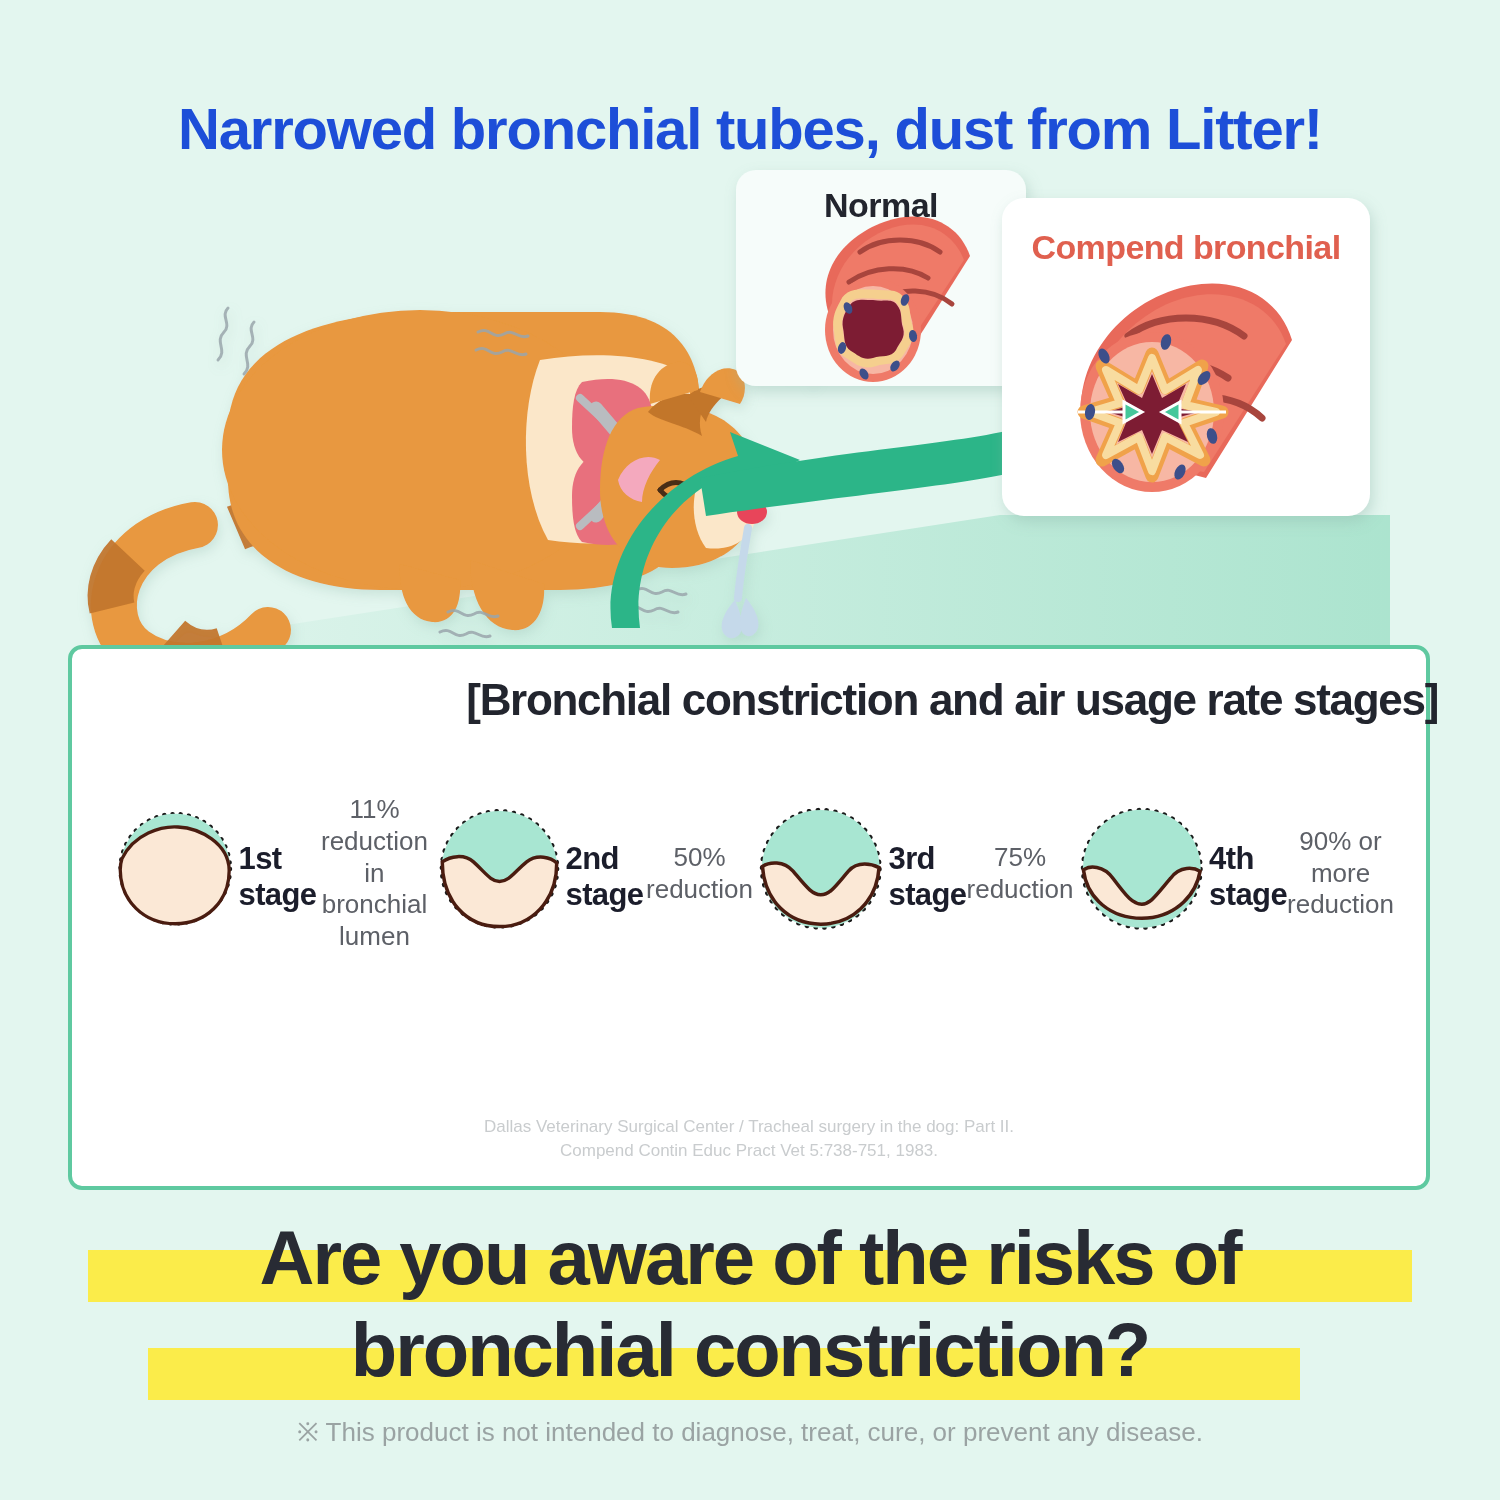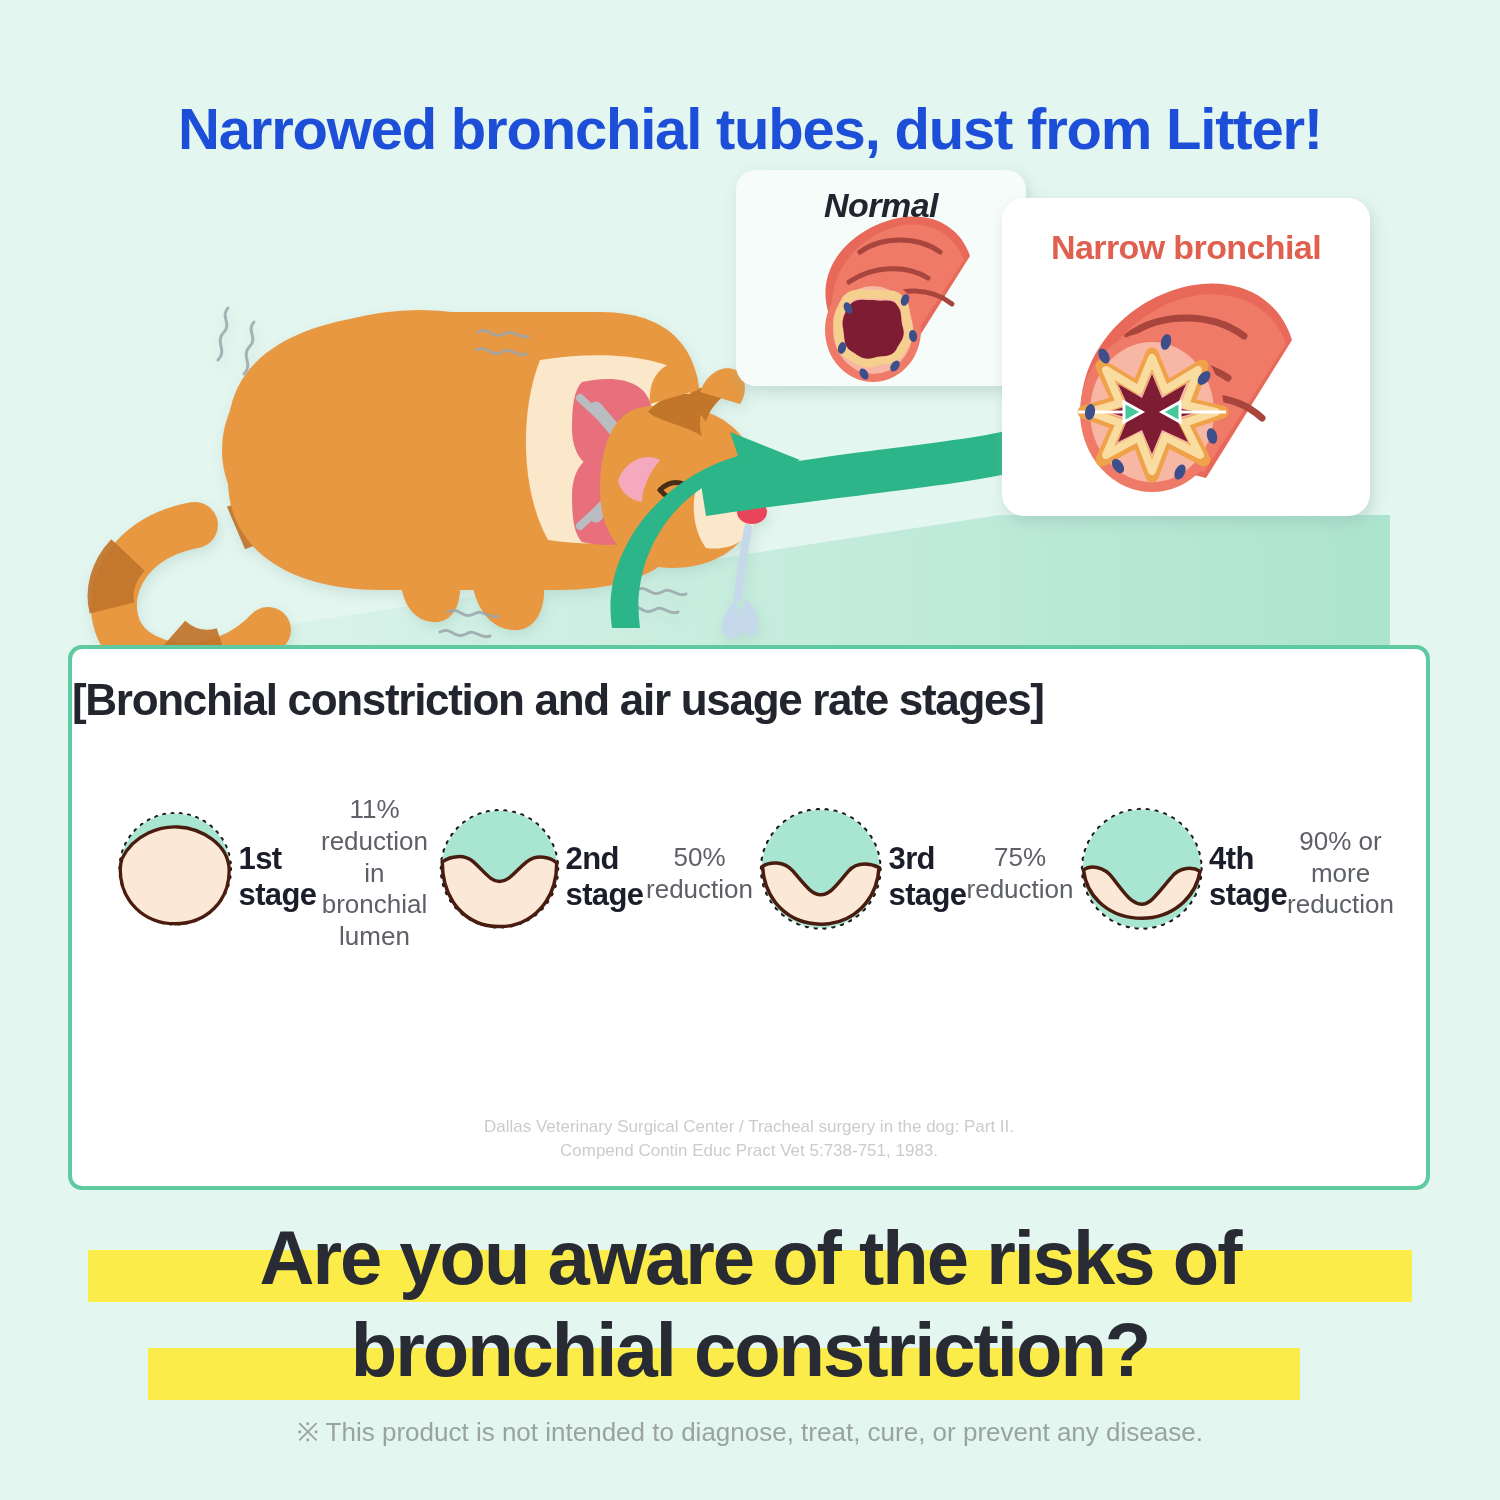--- a/index.html
+++ b/index.html
@@ -30,7 +30,6 @@
     text-align: center;
     font-size: 34px; font-weight: bold; color: #22252e;
     letter-spacing: -0.5px;
-    font-style: italic;
   }
   .card-label-narrow {
     position: absolute; left: 1004px; top: 228px; width: 364px;

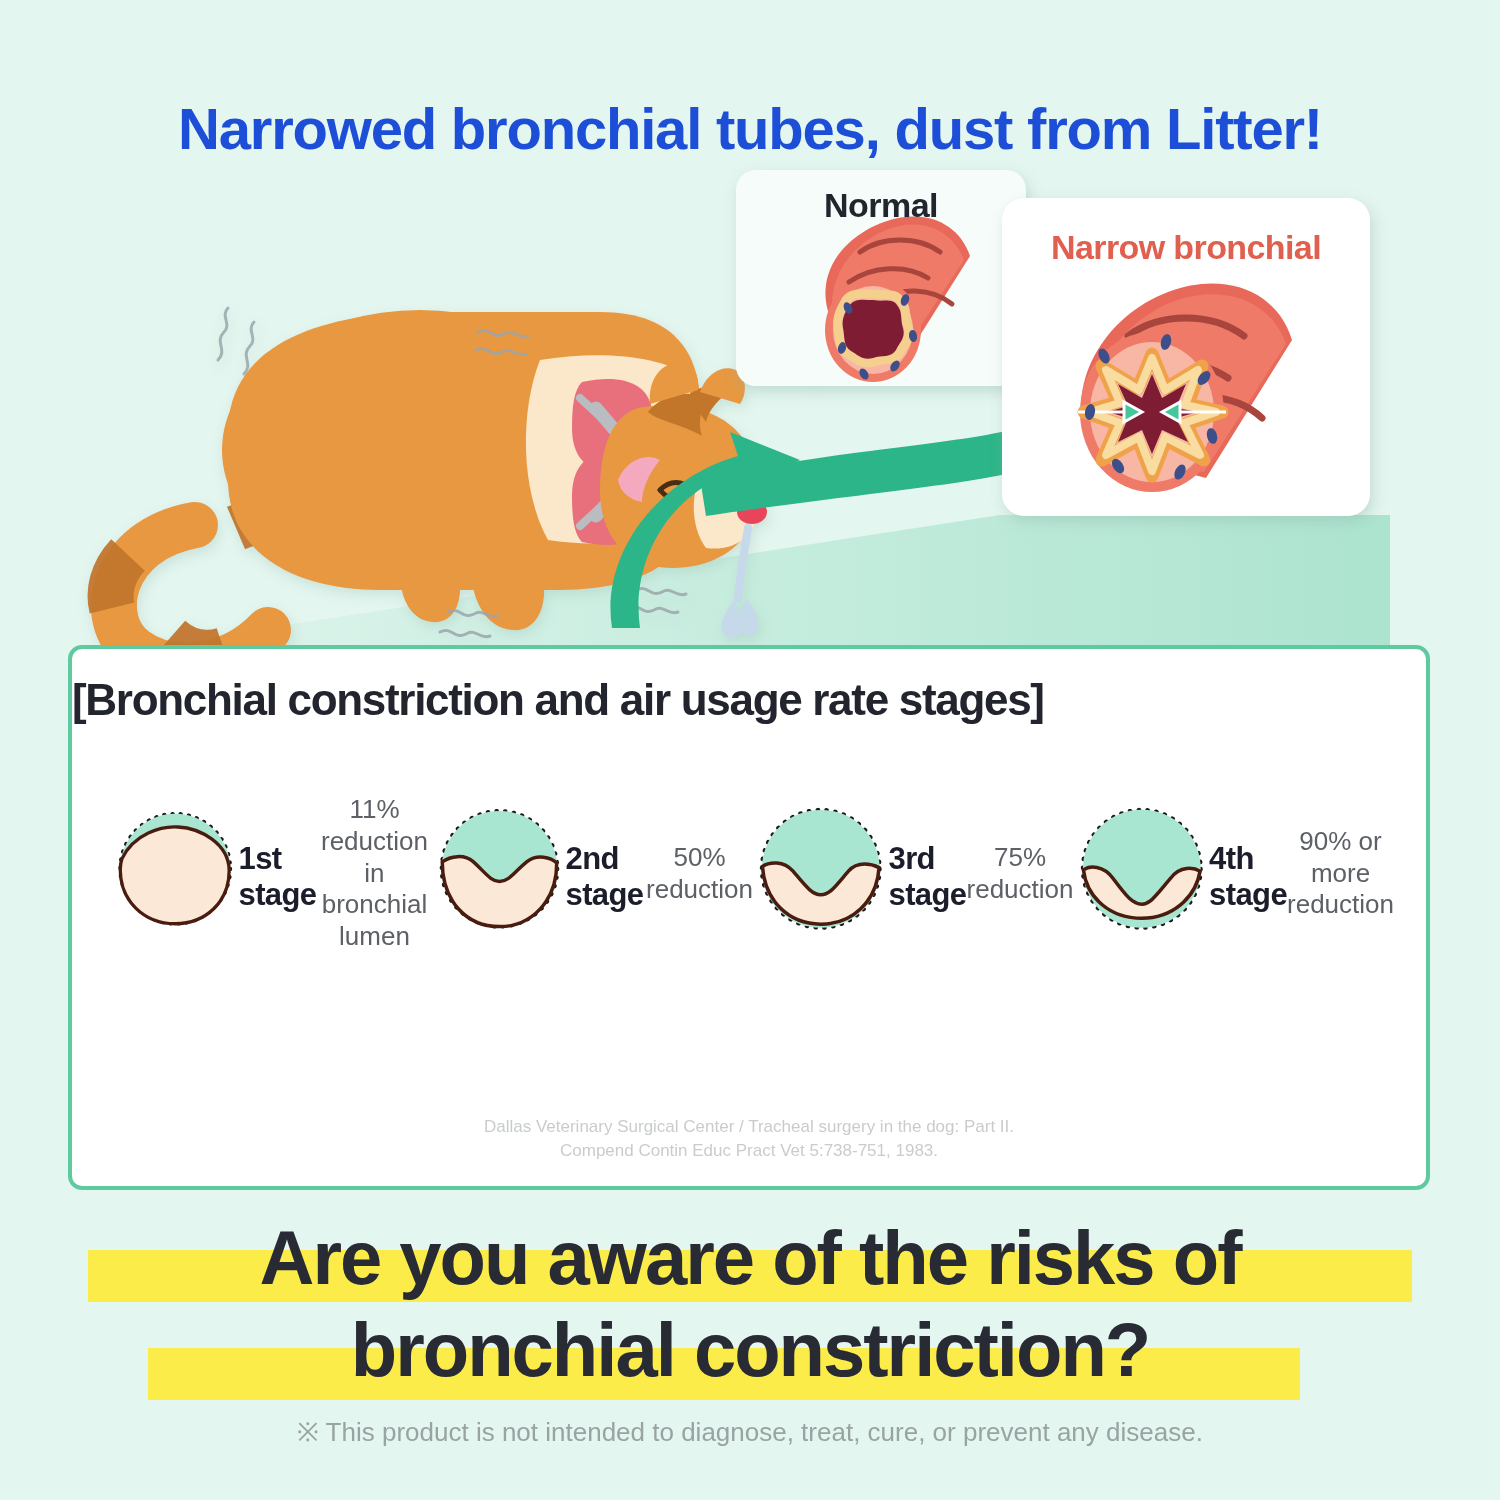--- a/index.html
+++ b/index.html
@@ -270,7 +270,7 @@
   </div>
 
   <div class="card-label-normal">Normal</div>
-  <div class="card-label-narrow">Narrow bronchial</div>
+  <div class="card-label-narrow">Compend bronchial</div>
 
   <div class="stage-panel">
     <div class="stage-heading">[Bronchial constriction and air usage rate stages]</div>

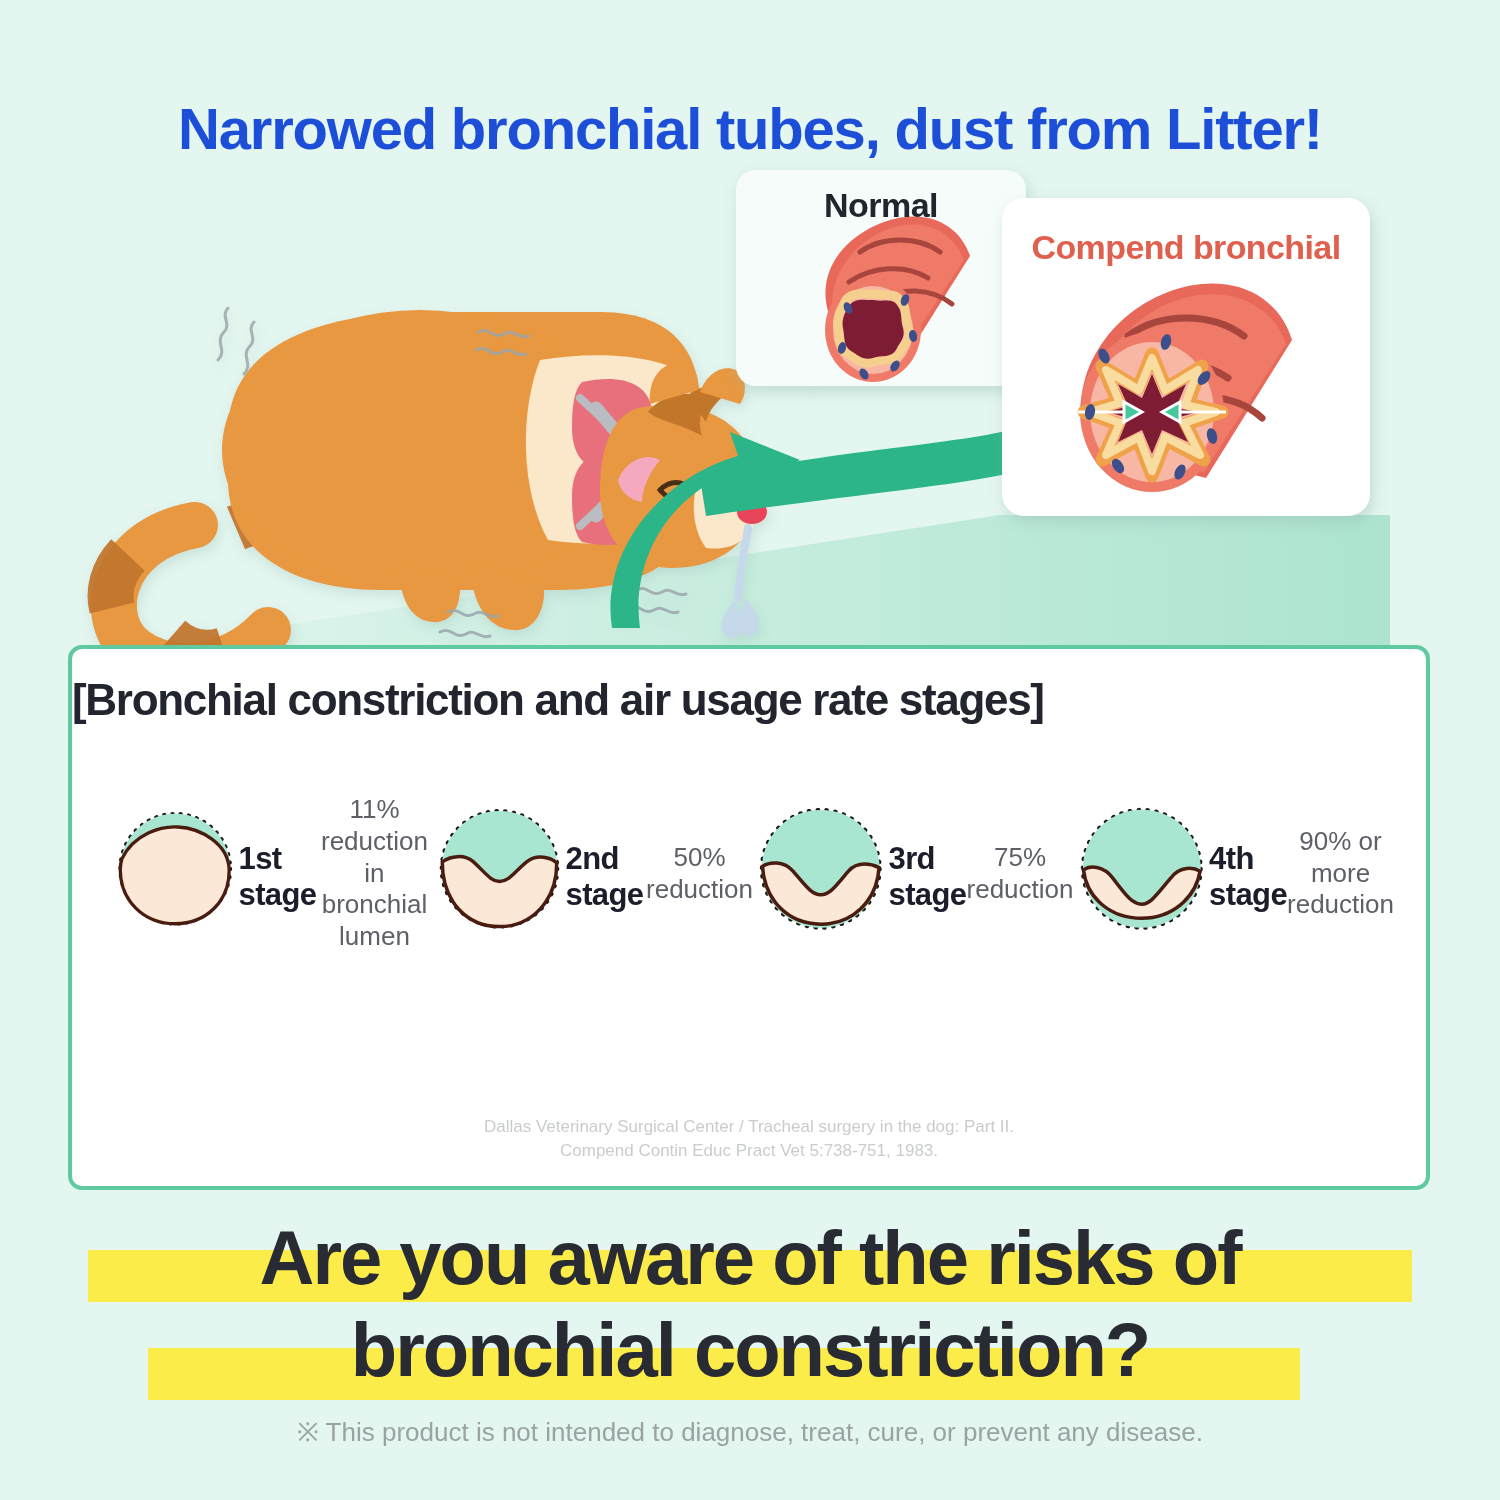--- a/index.html
+++ b/index.html
@@ -47,8 +47,8 @@
     border-radius: 14px;
   }
   .stage-heading {
-    position: absolute; top: 26px; left: 0; width: 100%;
-    text-align: left;
+    position: absolute; top: 26px; left: 12px; width: 100%;
+    text-align: right;
     font-size: 44px; font-weight: bold; color: #22252e;
     letter-spacing: -1.3px;
   }

